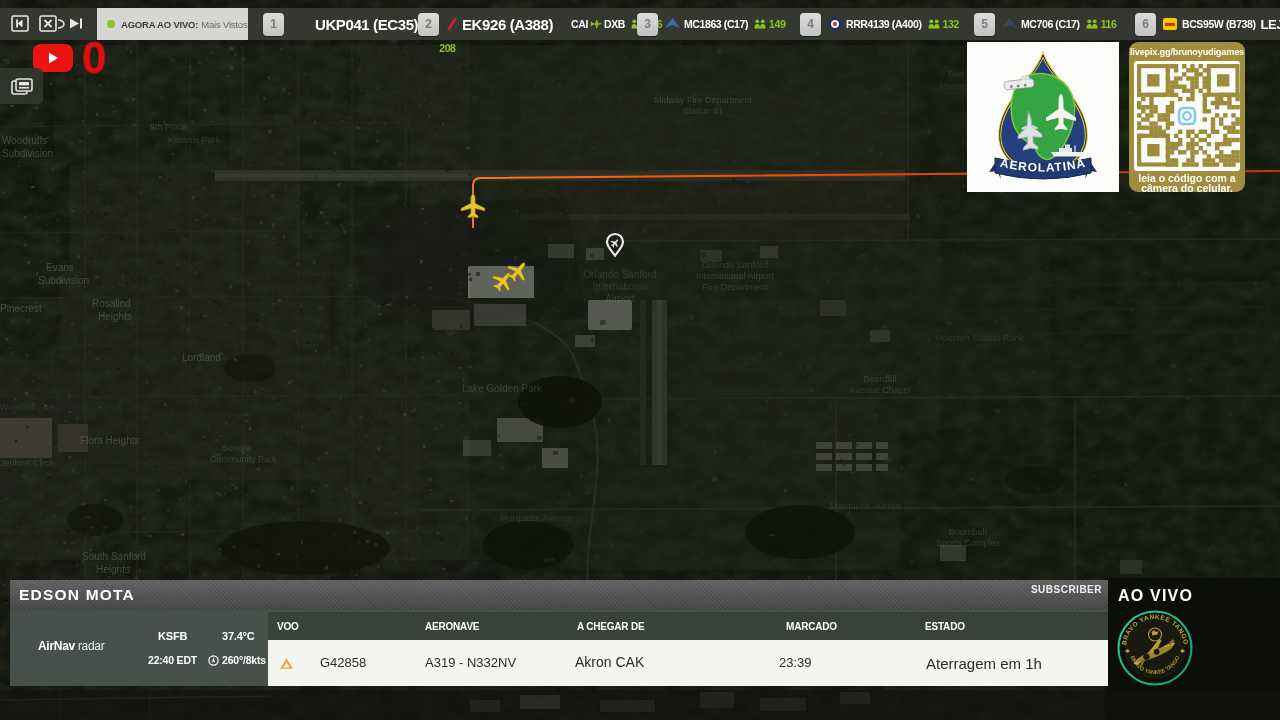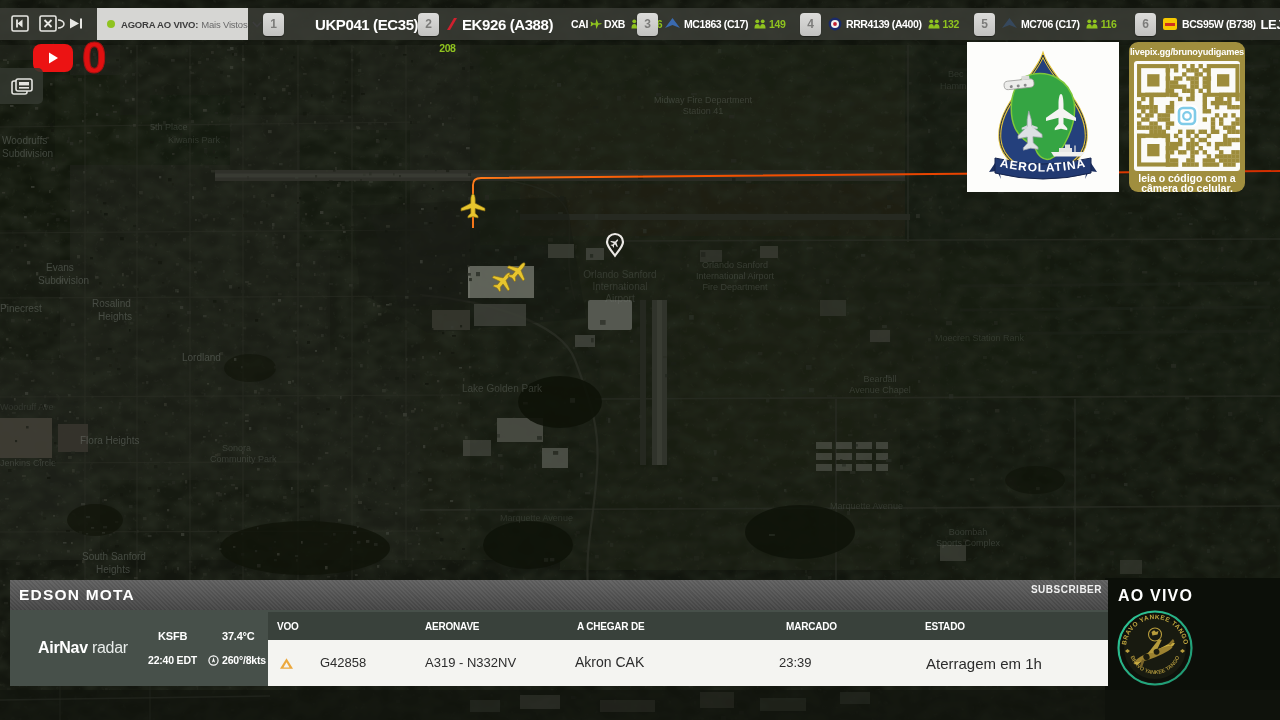--- a/index.html
+++ b/index.html
@@ -1990,7 +1990,7 @@
 </div>
 
 <div class="abs" style="left:10px;top:610px;width:1098px;height:76px;background:#47504a;">
-  <div style="position:absolute;left:28px;top:29px;font-size:16px;color:#fff;white-space:nowrap;letter-spacing:-0.3px;">
+  <div style="position:absolute;left:28px;top:29px;font-size:12px;color:#fff;white-space:nowrap;letter-spacing:-0.3px;">
     <span style="font-weight:bold;">AirNav</span><span style="font-weight:normal;color:#e8ecea;"> radar</span>
   </div>
   <div style="position:absolute;left:148px;top:20px;font-size:11px;font-weight:bold;color:#fff;letter-spacing:-0.2px;">KSFB</div>

